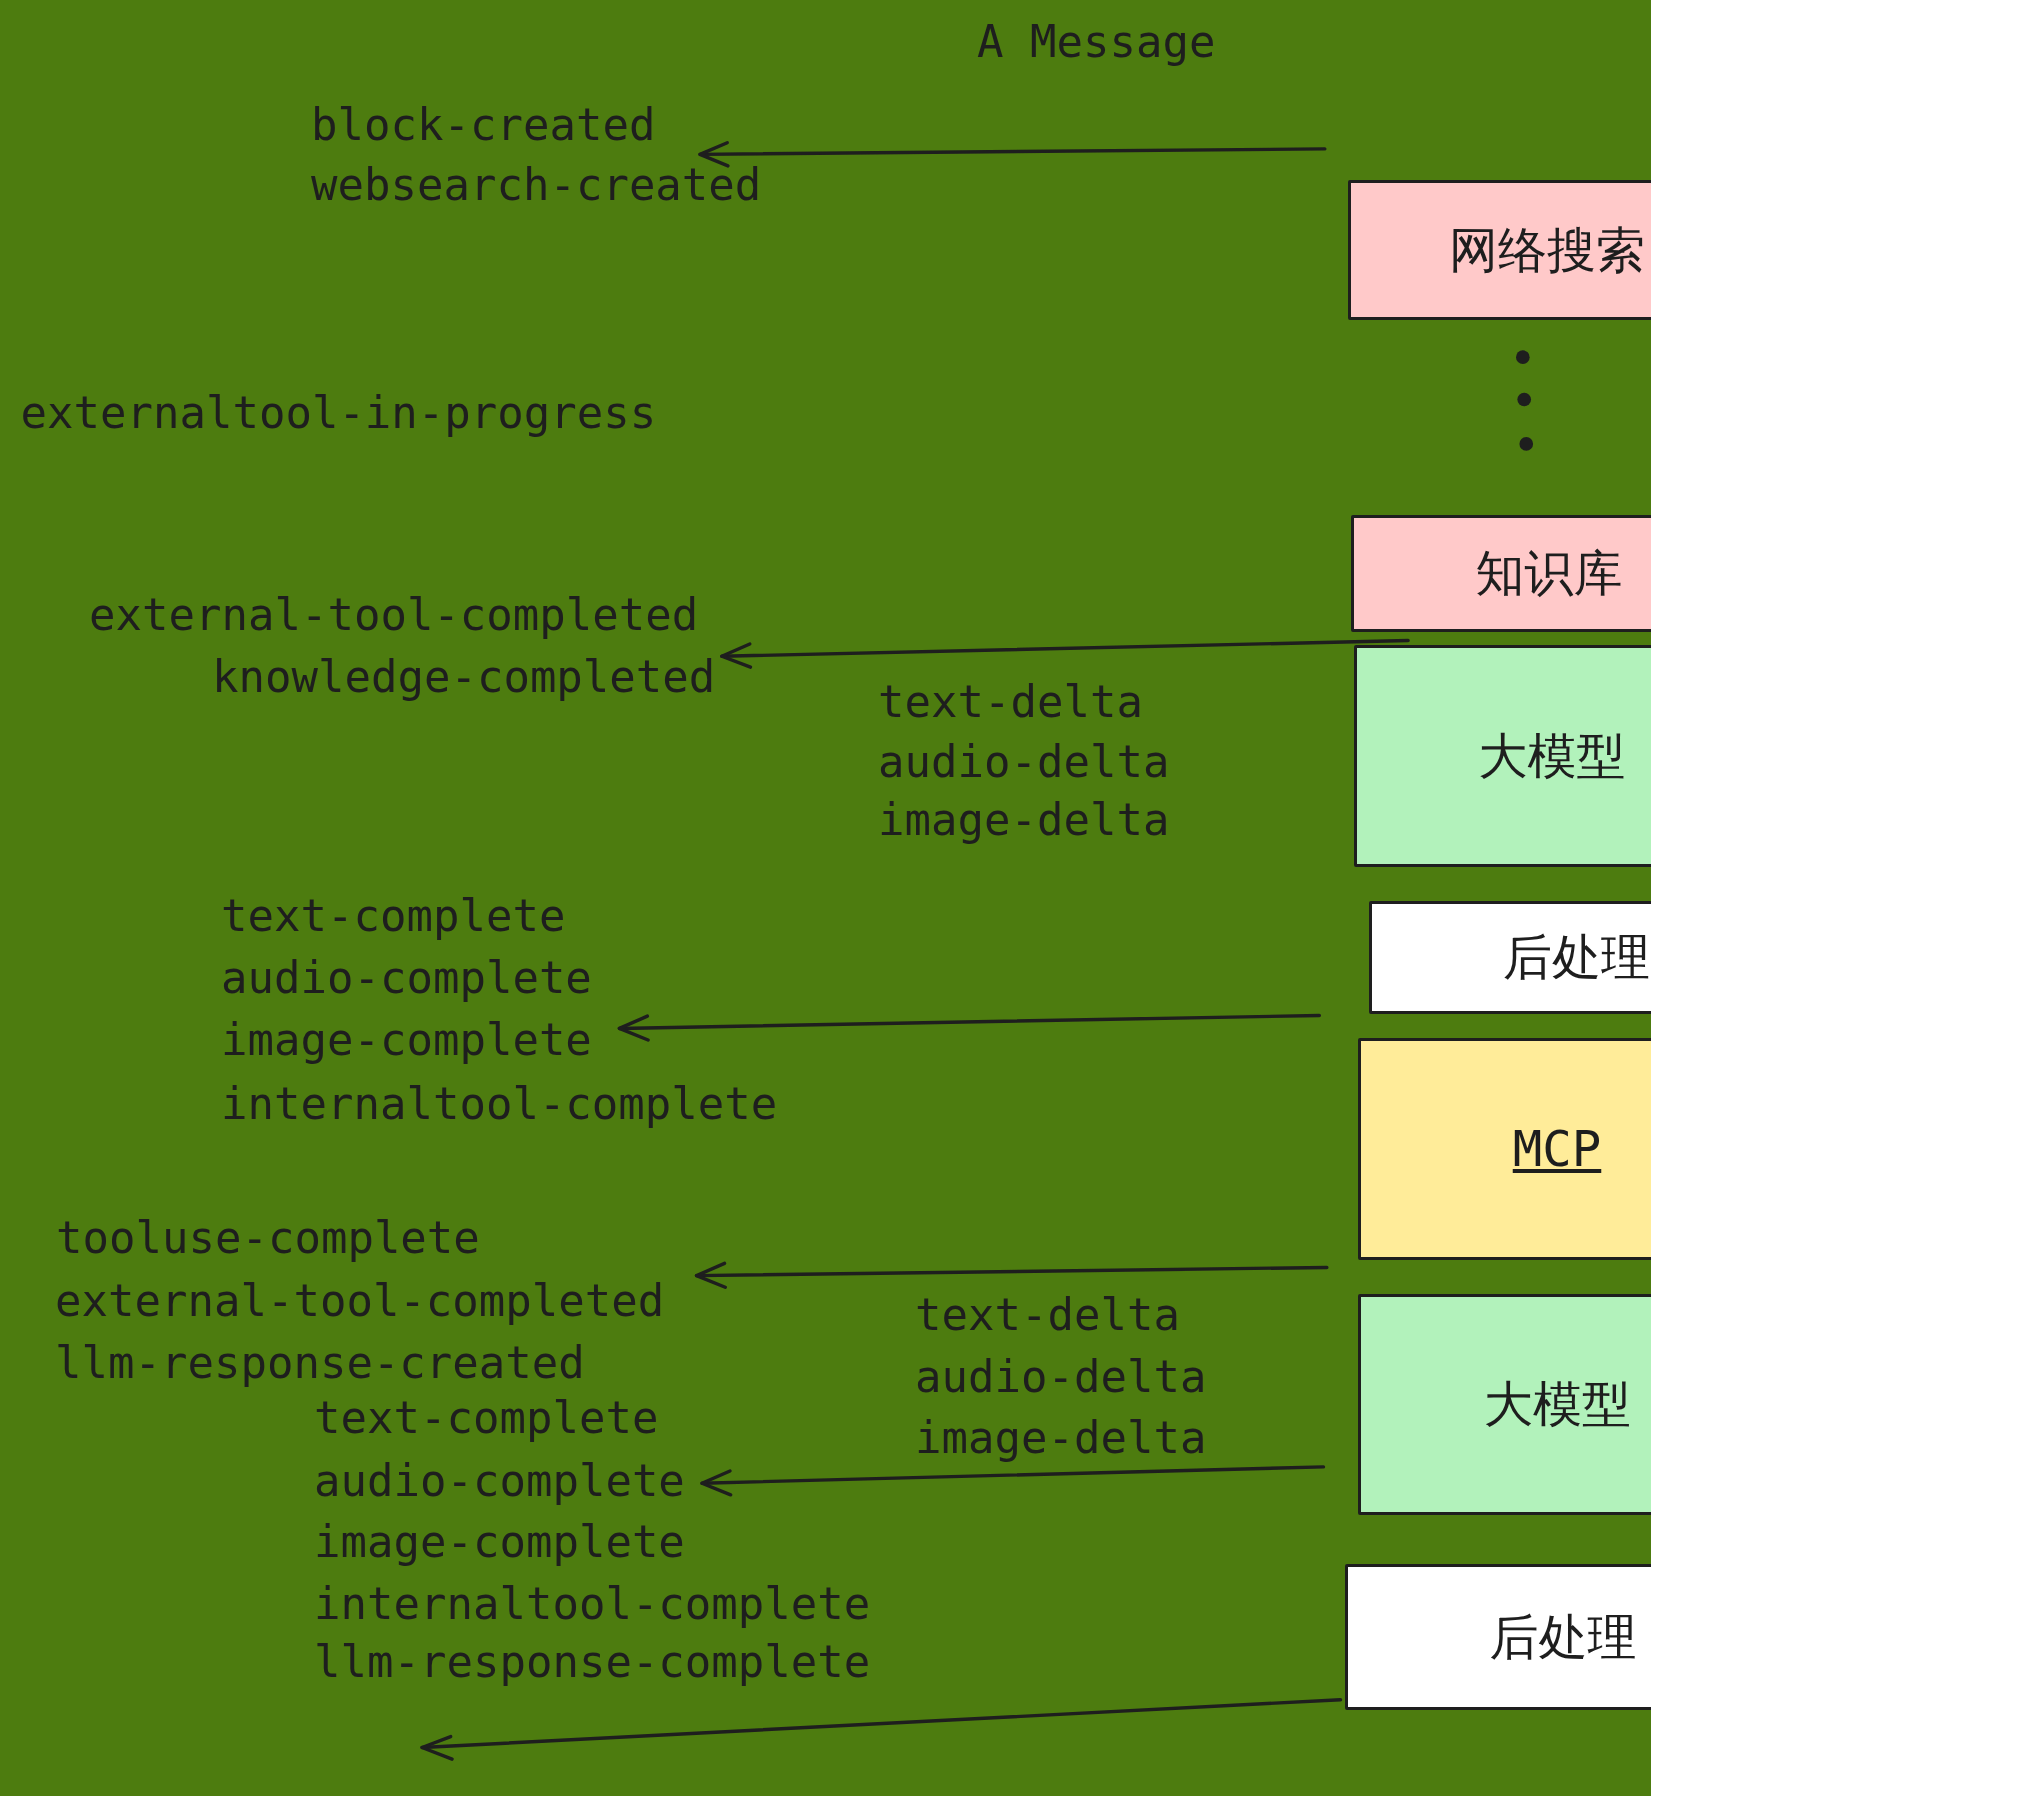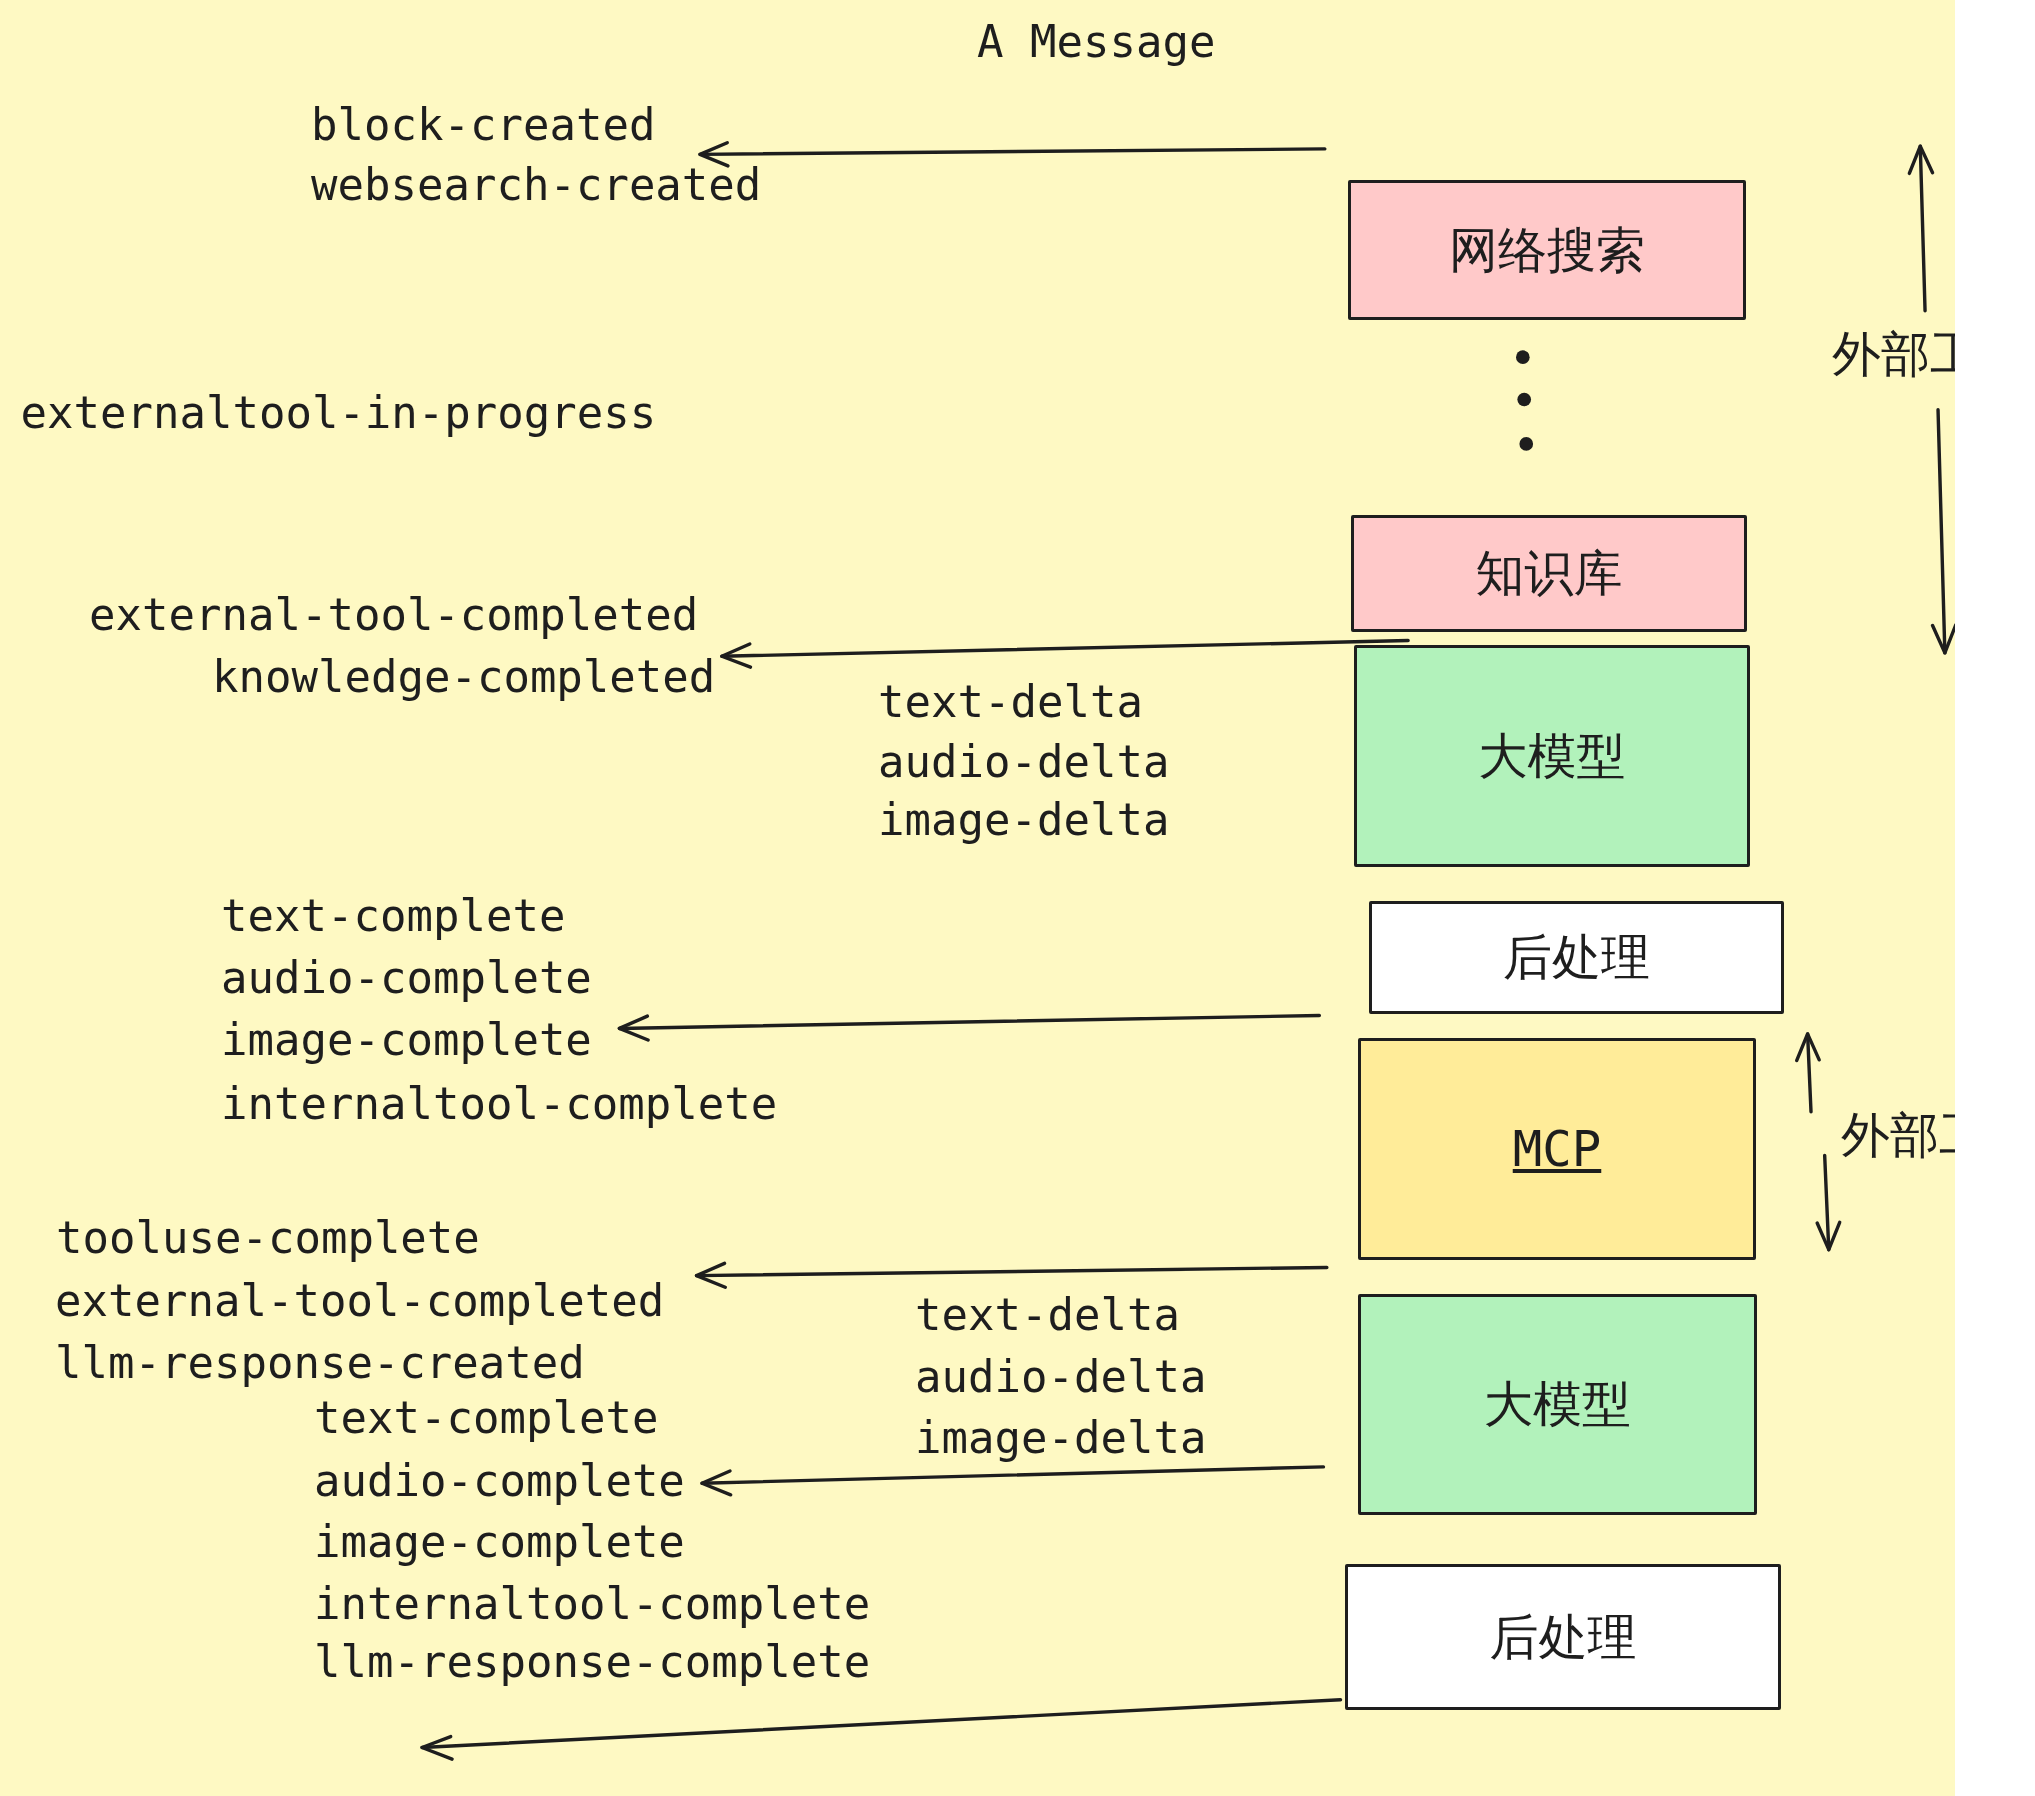--- a/index.html
+++ b/index.html
@@ -3,7 +3,7 @@
 <meta charset="utf-8">
 <style>
   html,body{margin:0;padding:0;background:#ffffff;}
-  #canvas{position:relative;width:1955px;height:1796px;background:#fef9c3;overflow:hidden;
+  #canvas{position:relative;width:1651px;height:1796px;background:#4d7c0f;overflow:hidden;
           color:#1e1e1e;text-align:right;}
   .ev{position:absolute;font:44px/55px "DejaVu Sans Mono","Liberation Mono",monospace;
       color:#1e1e1e;white-space:nowrap;}

